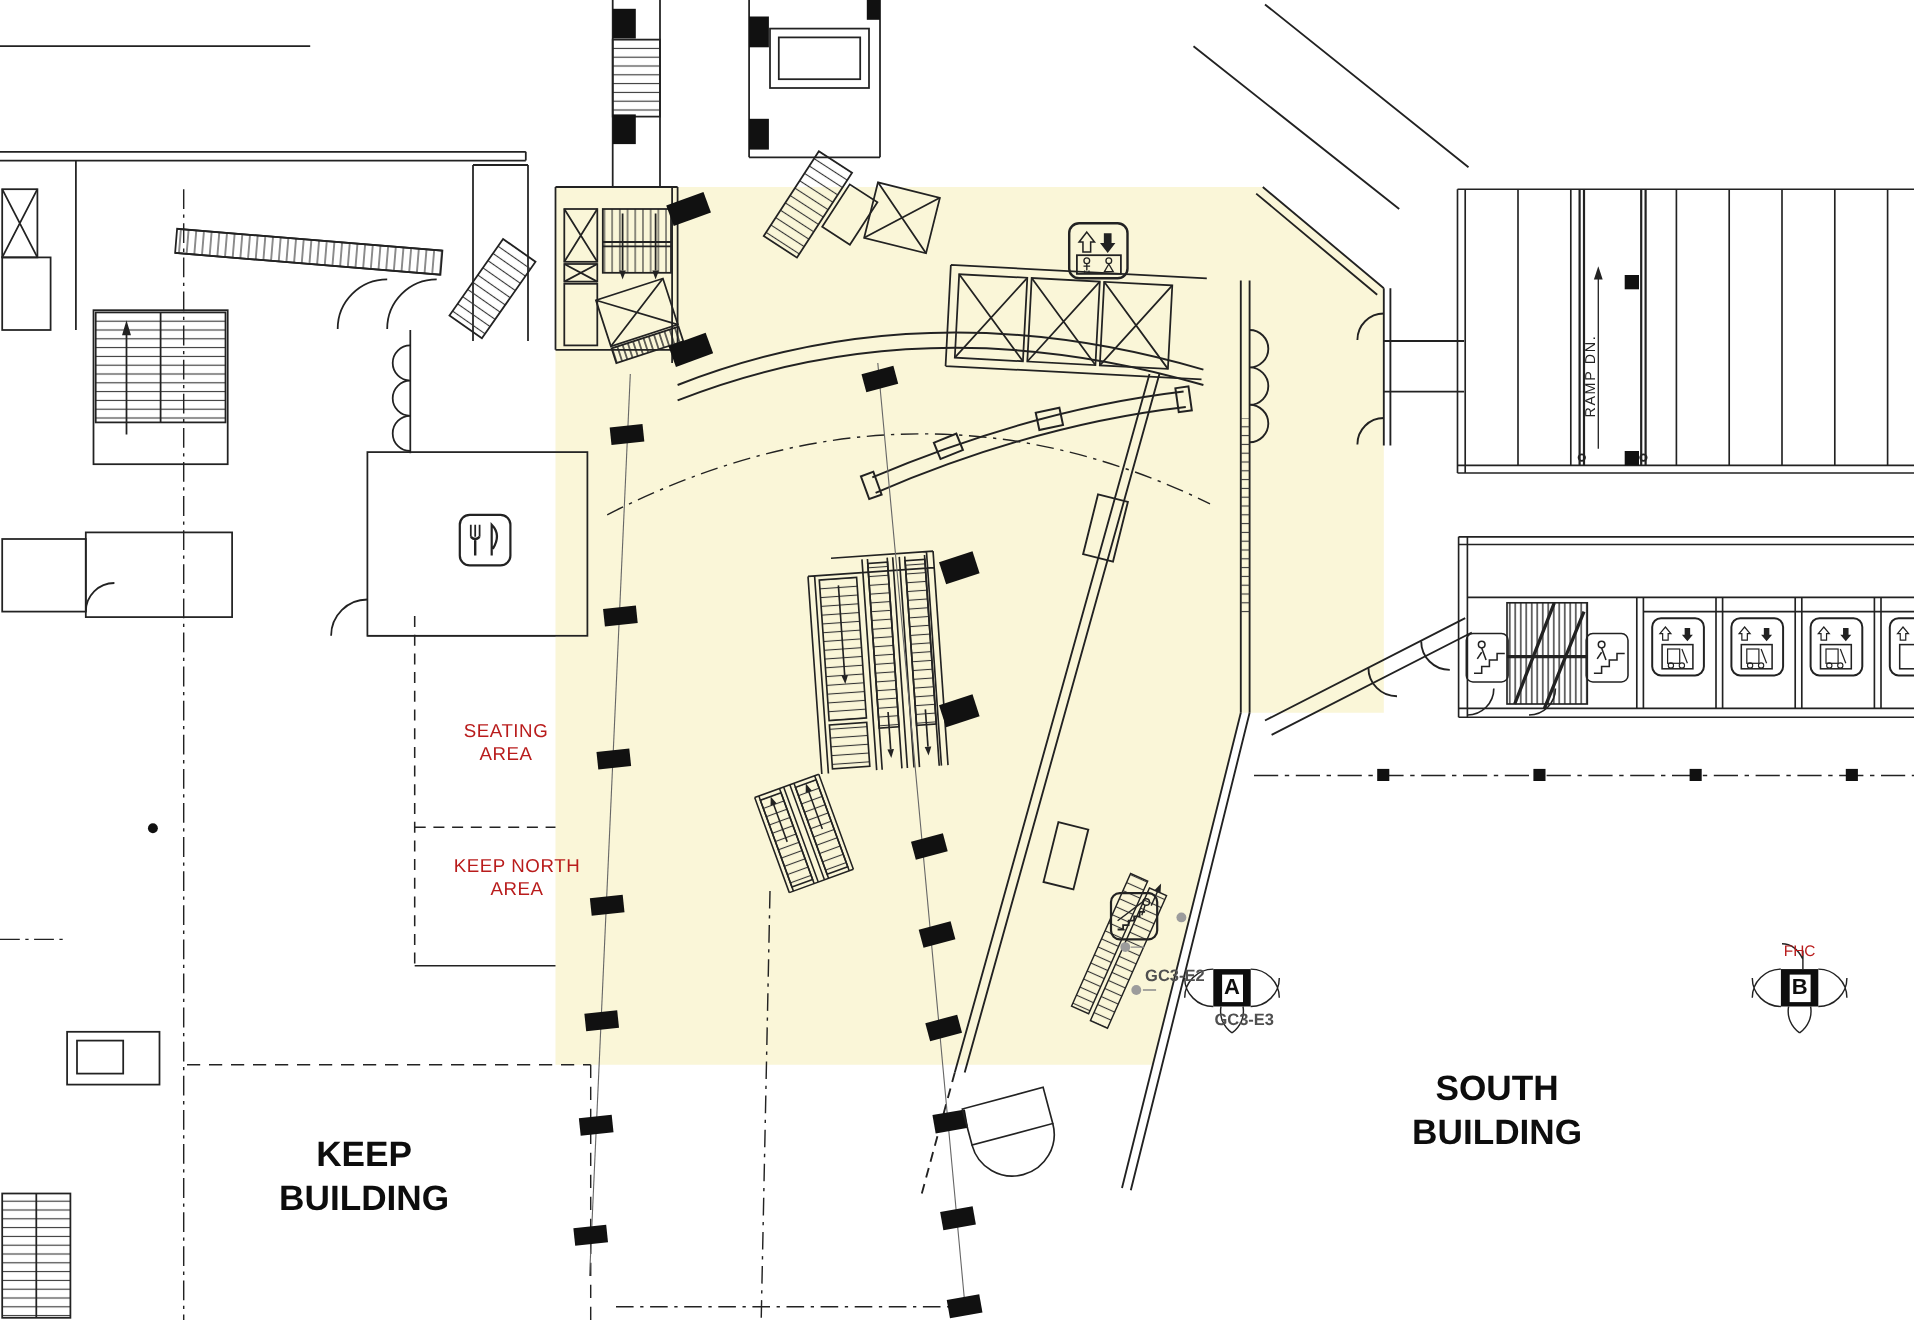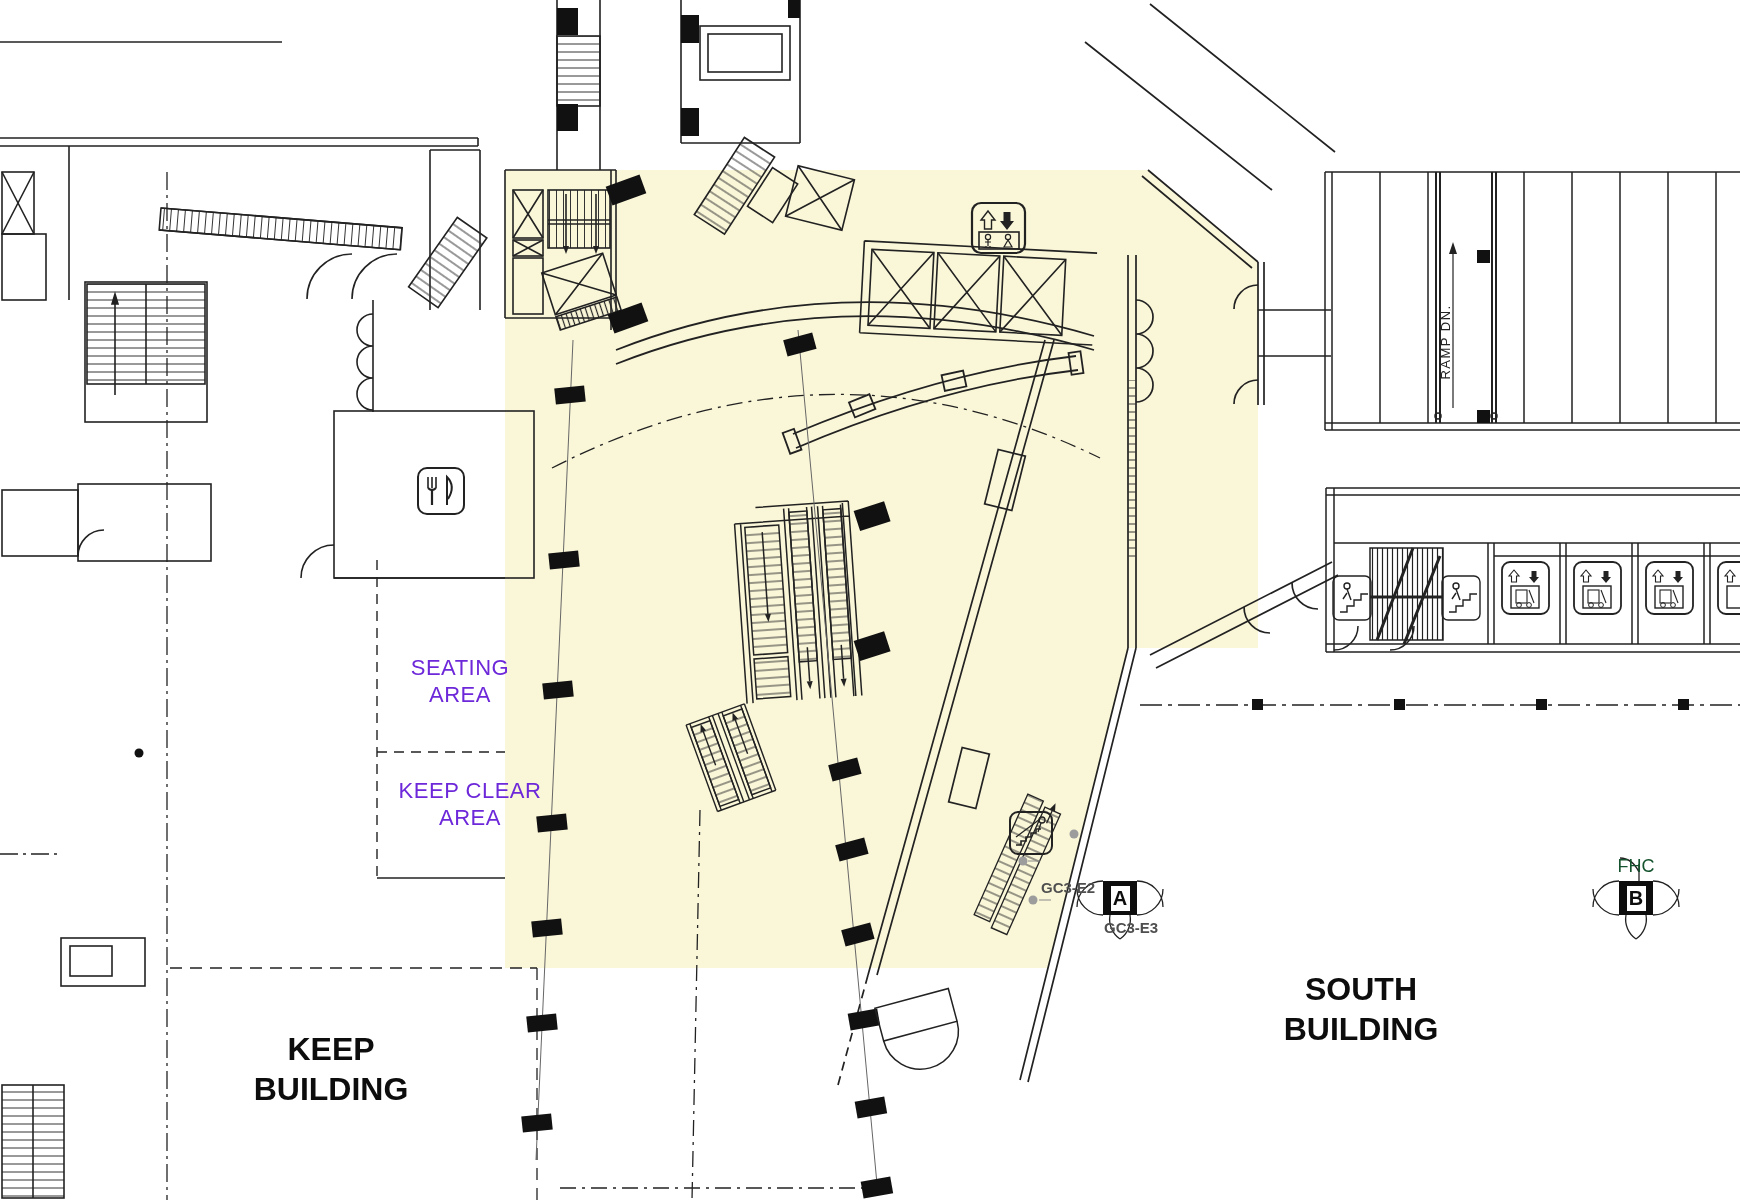--- a/index.html
+++ b/index.html
@@ -7,7 +7,7 @@
         font-family:"Liberation Sans", sans-serif;color:#111;}
   .plan svg{position:absolute;left:0;top:0;}
   .lbl{position:absolute;white-space:pre;line-height:1.22;}
-  .area-lbl{font-size:22px;letter-spacing:.5px;text-align:center;color:#6d28d9;}
+  .area-lbl{font-size:17px;letter-spacing:.5px;text-align:center;color:#b91c1c;}
   .bldg-lbl{font-size:32px;font-weight:bold;text-align:center;color:#0d0d0d;line-height:1.24;}
   .ramp-lbl{font-size:13px;letter-spacing:1.5px;color:#222;transform:rotate(-90deg);text-align:center;}
   .gc3-lbl{font-size:15px;font-weight:bold;color:#4f4f4f;margin-top:28px;}

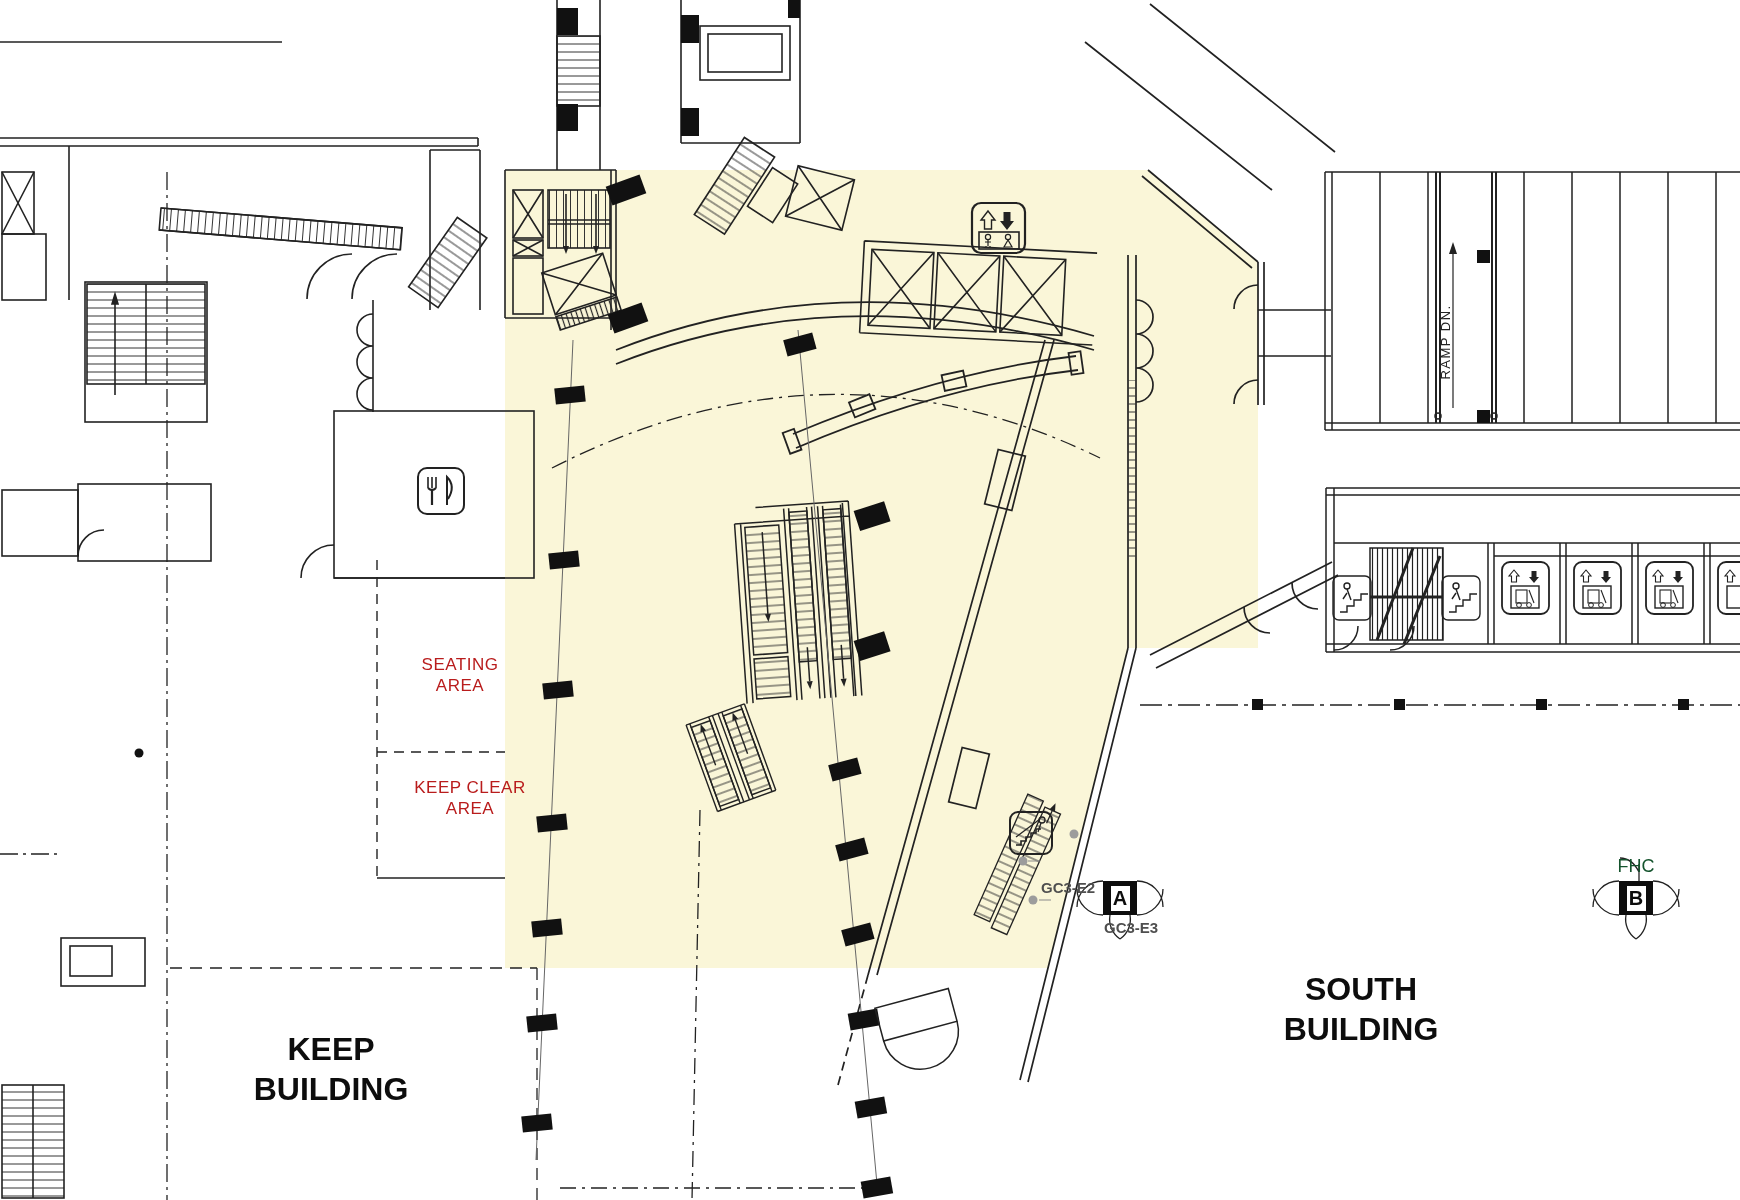--- a/index.html
+++ b/index.html
@@ -419,7 +419,7 @@
 
   <div class="lbl area-lbl" style="left:390px;top:655px;width:140px;"><span>SEATING</span><br><span>AREA</span></div>
 
-  <div class="lbl area-lbl" style="left:395px;top:778px;width:150px;"><span>KEEP CLEAR</span><br><span>AREA</span></div>
+  <div class="lbl area-lbl" style="left:395px;top:778px;width:150px;"><span>KEEP NORTH</span><br><span>AREA</span></div>
 
   <div class="lbl bldg-lbl" style="left:216px;top:1030px;width:230px;"><span>KEEP</span><br><span>BUILDING</span></div>
 

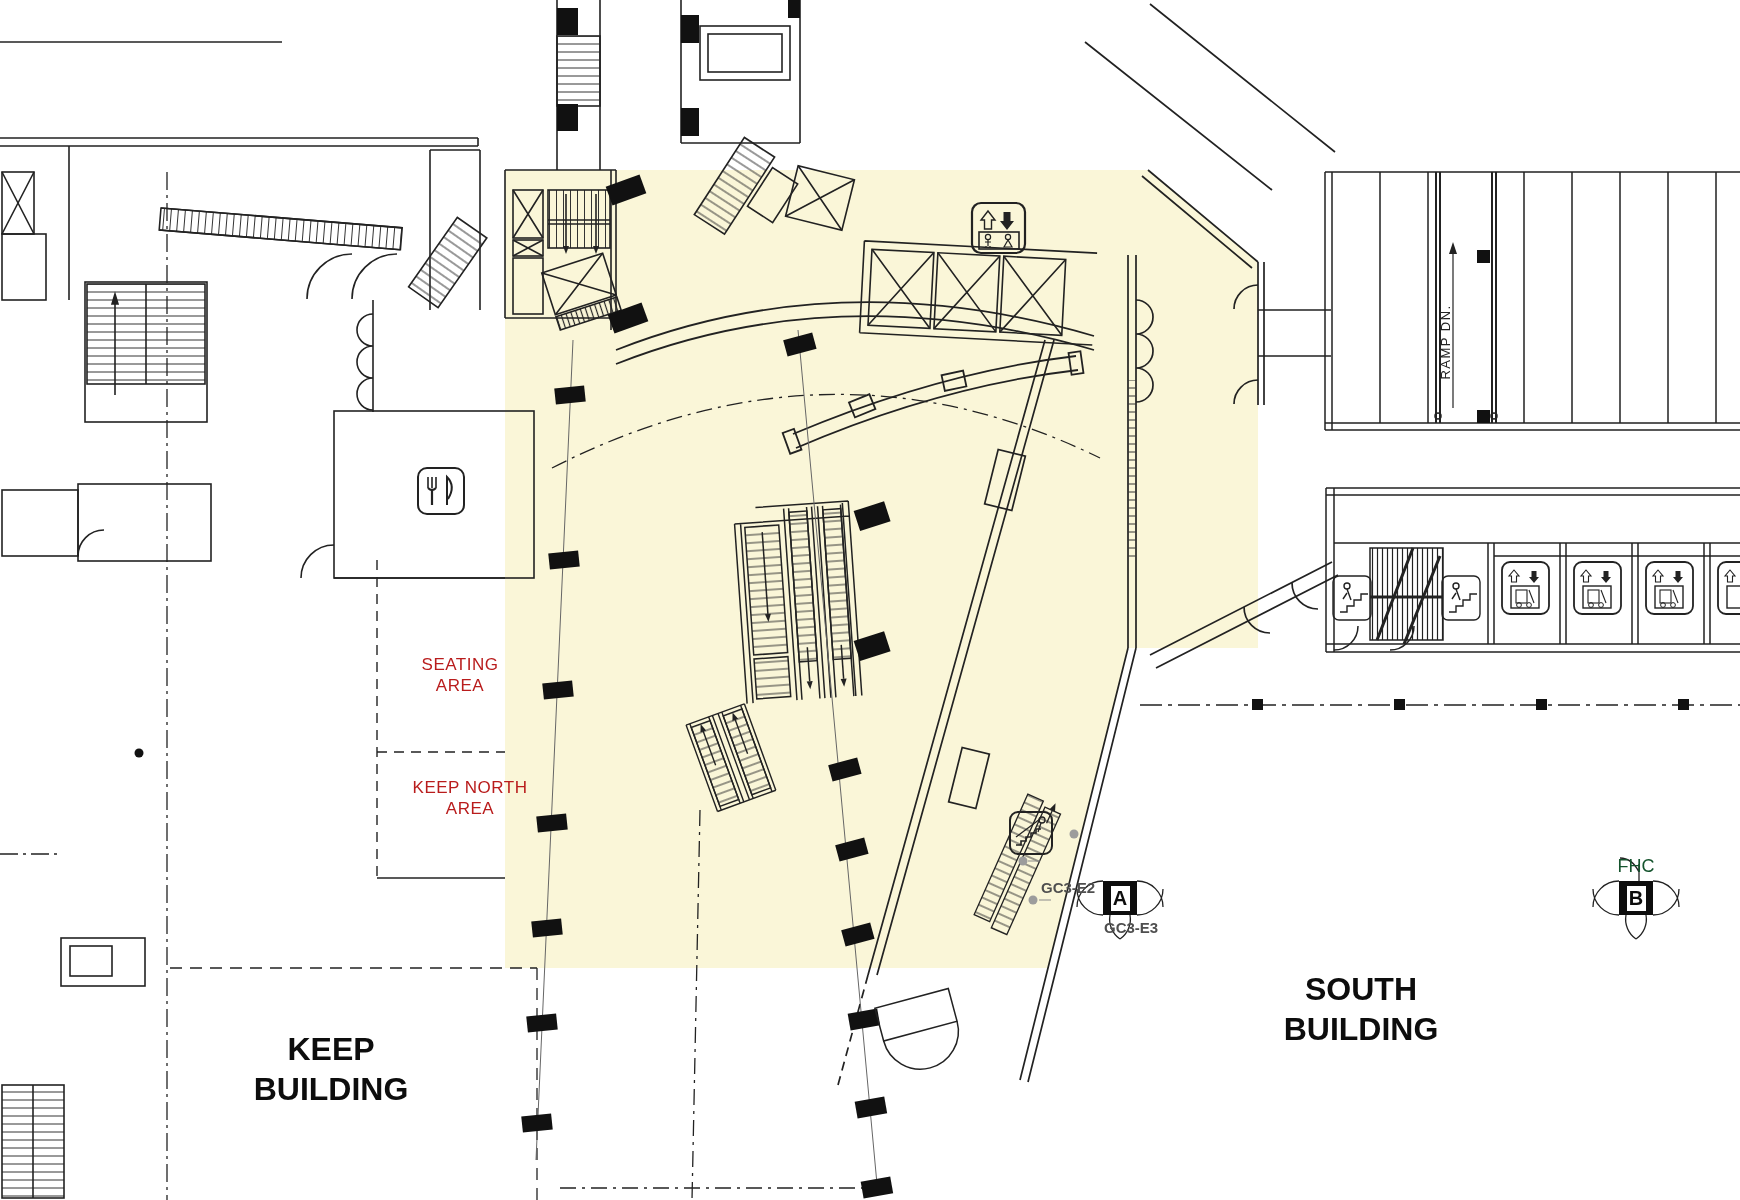--- a/index.html
+++ b/index.html
@@ -11,7 +11,7 @@
   .bldg-lbl{font-size:32px;font-weight:bold;text-align:center;color:#0d0d0d;line-height:1.24;}
   .ramp-lbl{font-size:13px;letter-spacing:1.5px;color:#222;transform:rotate(-90deg);text-align:center;}
   .gc3-lbl{font-size:15px;font-weight:bold;color:#4f4f4f;margin-top:28px;}
-  .fhc-lbl{font-size:18px;color:#14532d;text-align:center;}
+  .fhc-lbl{font-size:14px;color:#b91c1c;text-align:center;}
   .marker{position:absolute;width:34px;height:34px;background:#0d0d0d;display:flex;align-items:center;justify-content:center;}
   .marker .inner{width:19px;height:25px;background:#ffffff;display:flex;align-items:center;justify-content:center;
                  font-size:20px;font-weight:bold;color:#0d0d0d;}

